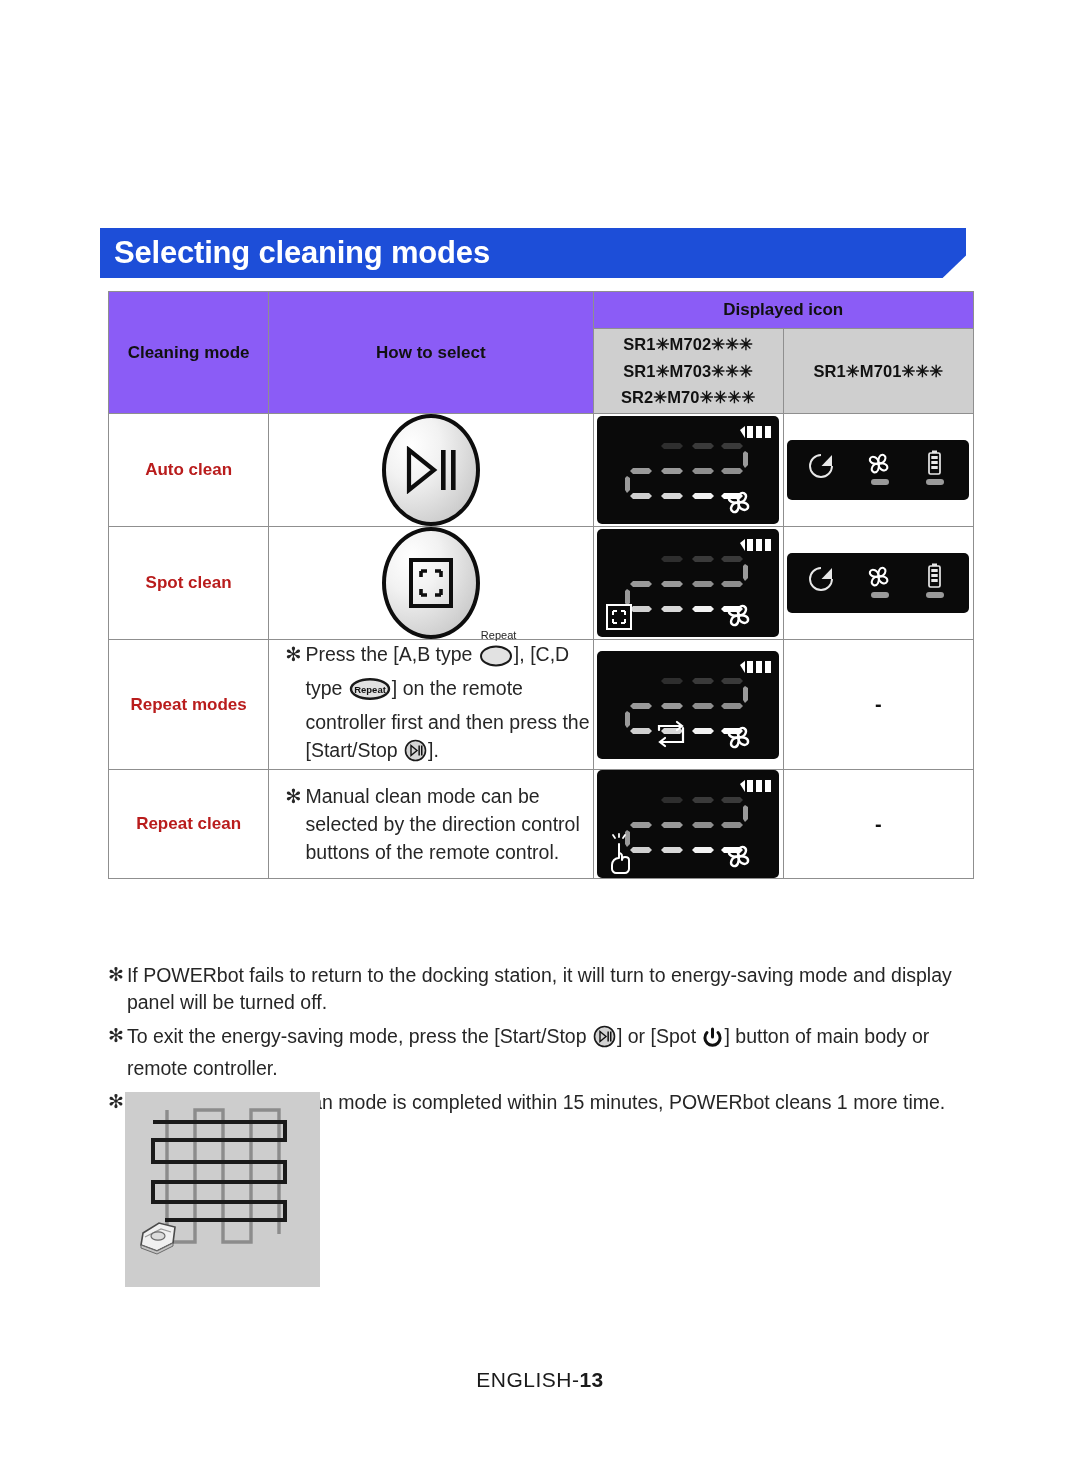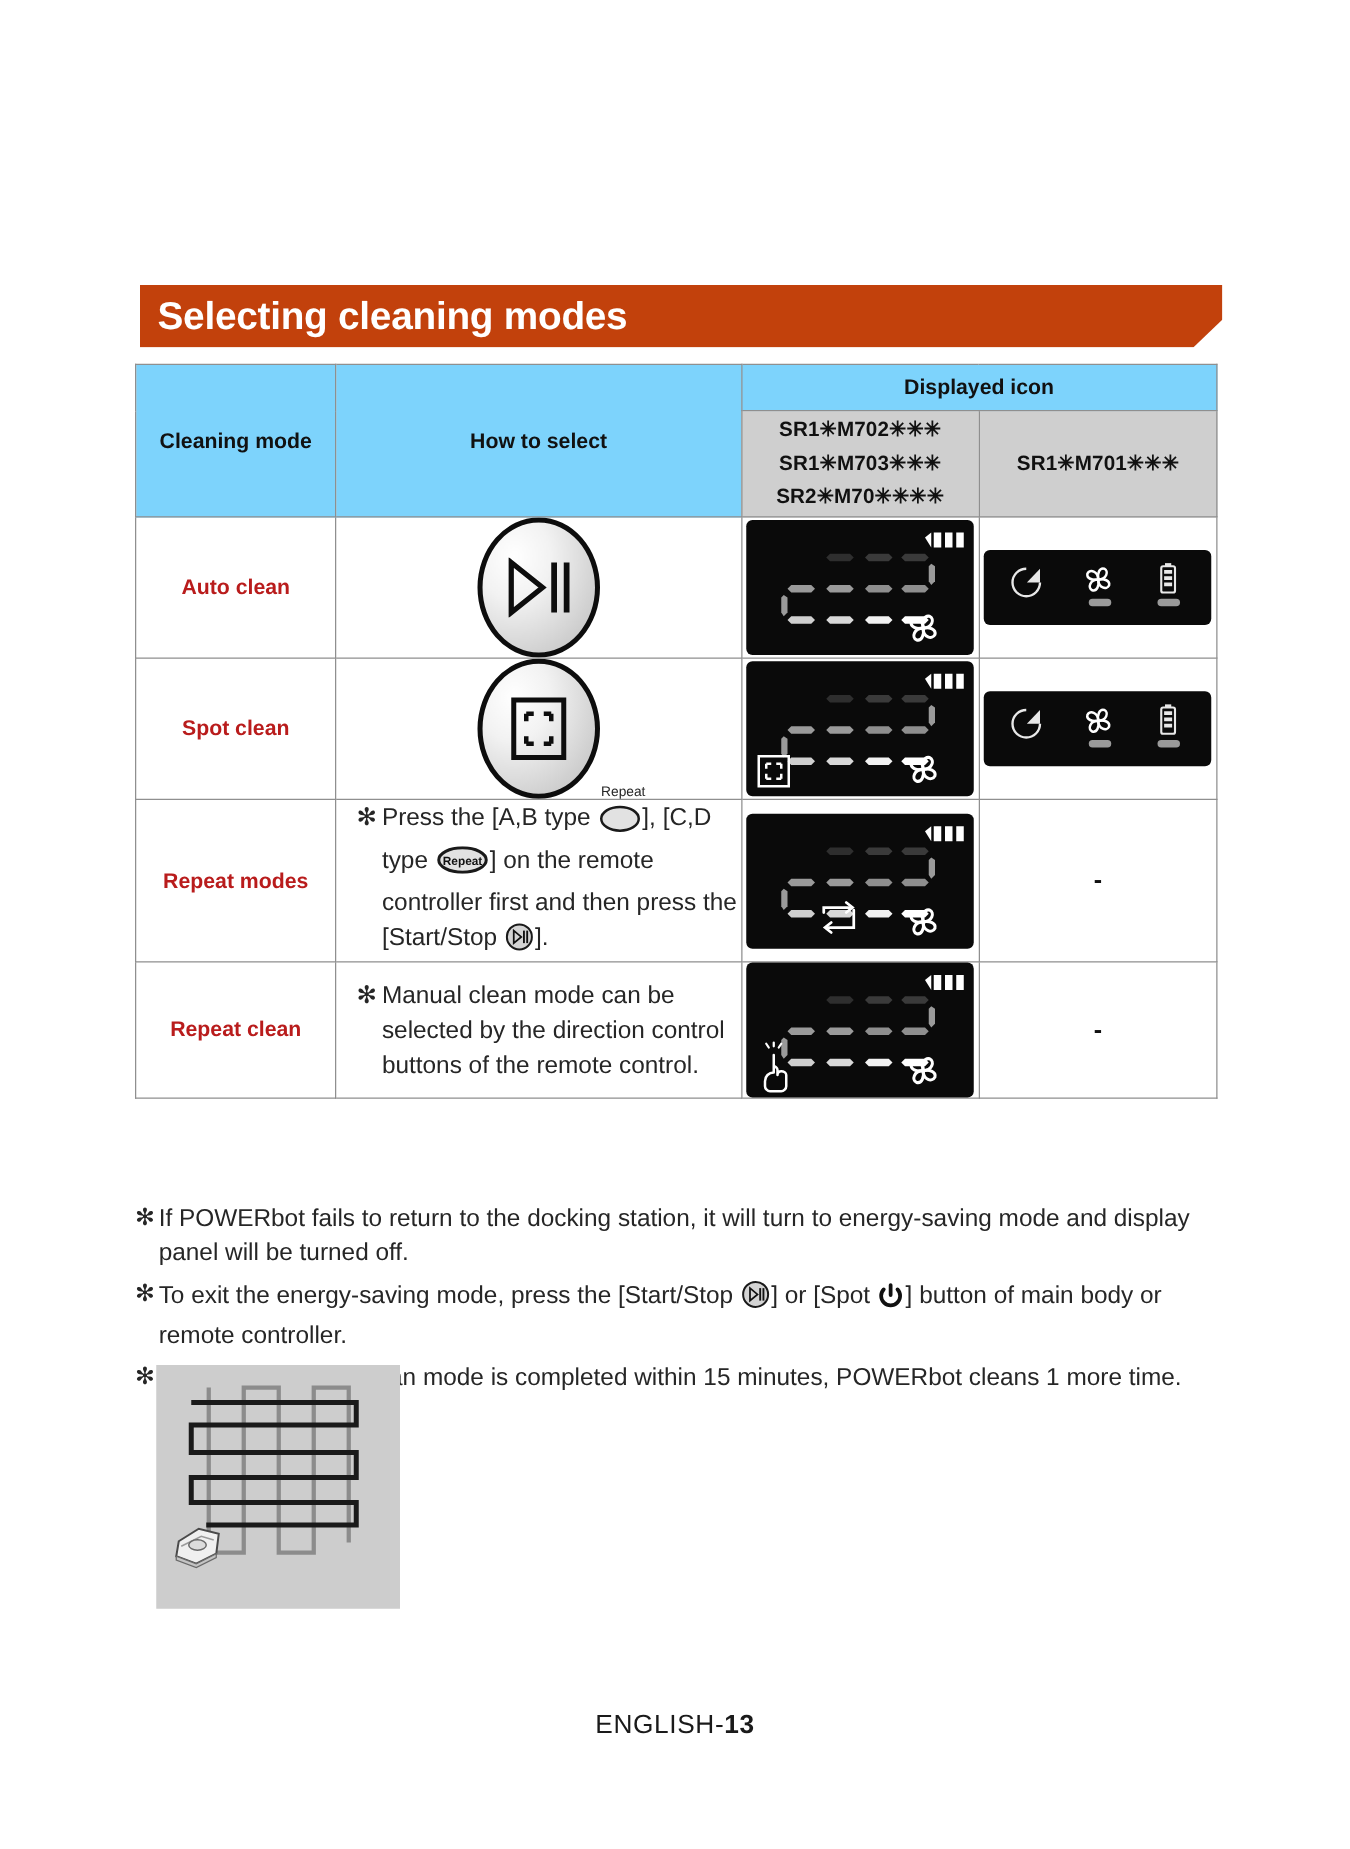--- a/index.html
+++ b/index.html
@@ -19,11 +19,11 @@
   
   .title-banner {
     position: absolute;
-    left: 112px;
+    left: 100px;
     top: 228px;
     width: 866px;
     height: 50px;
-    background: #c2410c;
+    background: #1d4ed8;
     color: #ffffff;
     display: flex;
     align-items: center;

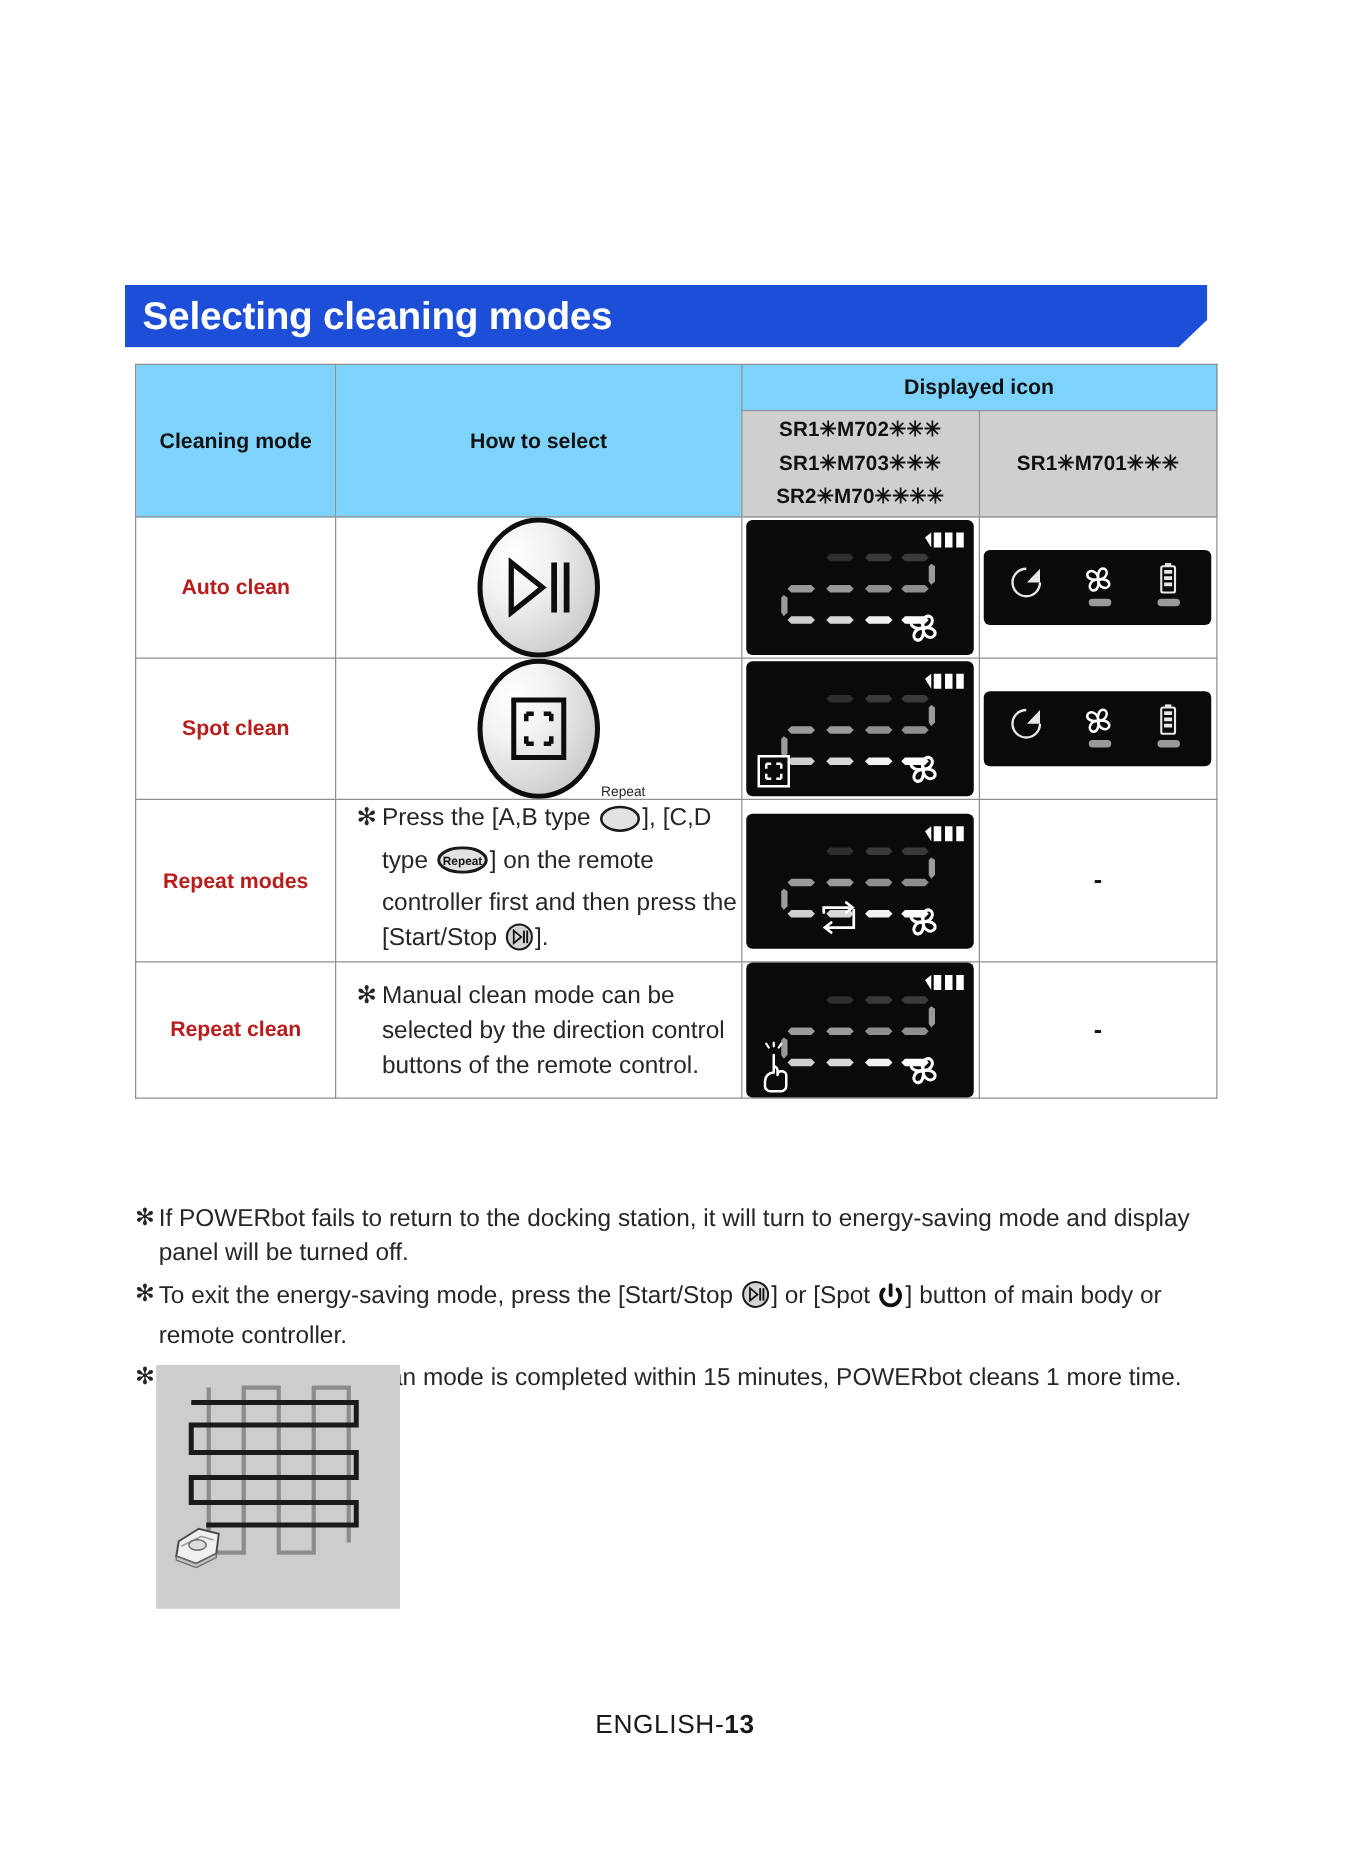--- a/index.html
+++ b/index.html
@@ -54,7 +54,7 @@
     text-align: center;
   }
   .head-cell {
-    background: #7dd3fc;
+    background: #8b5cf6;
     font-size: 17px;
     font-weight: bold;
     color: #111;

